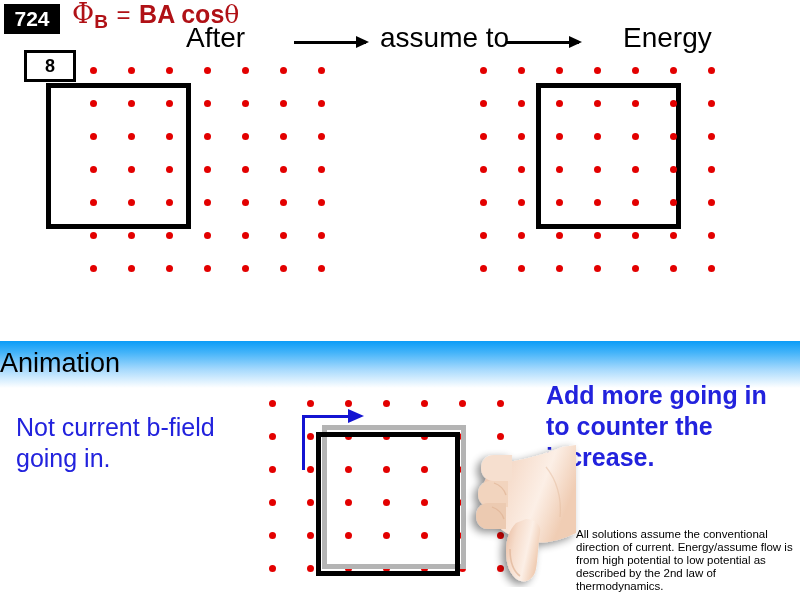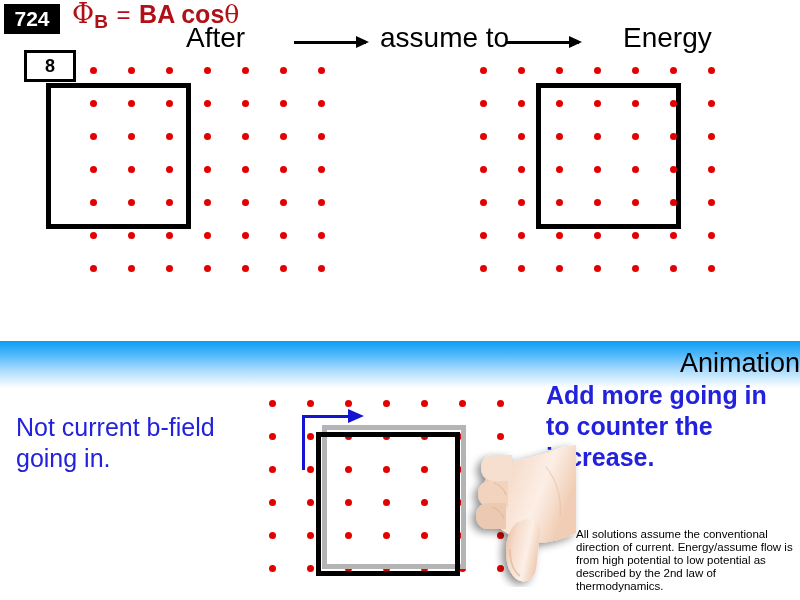--- a/index.html
+++ b/index.html
@@ -123,7 +123,7 @@
     position: absolute;
     left: 0; top: 7px;
     width: 100%;
-    text-align: right;
+    text-align: left;
     font-size: 27px;
     color: #000000;
     font-family: "Liberation Sans", sans-serif;

